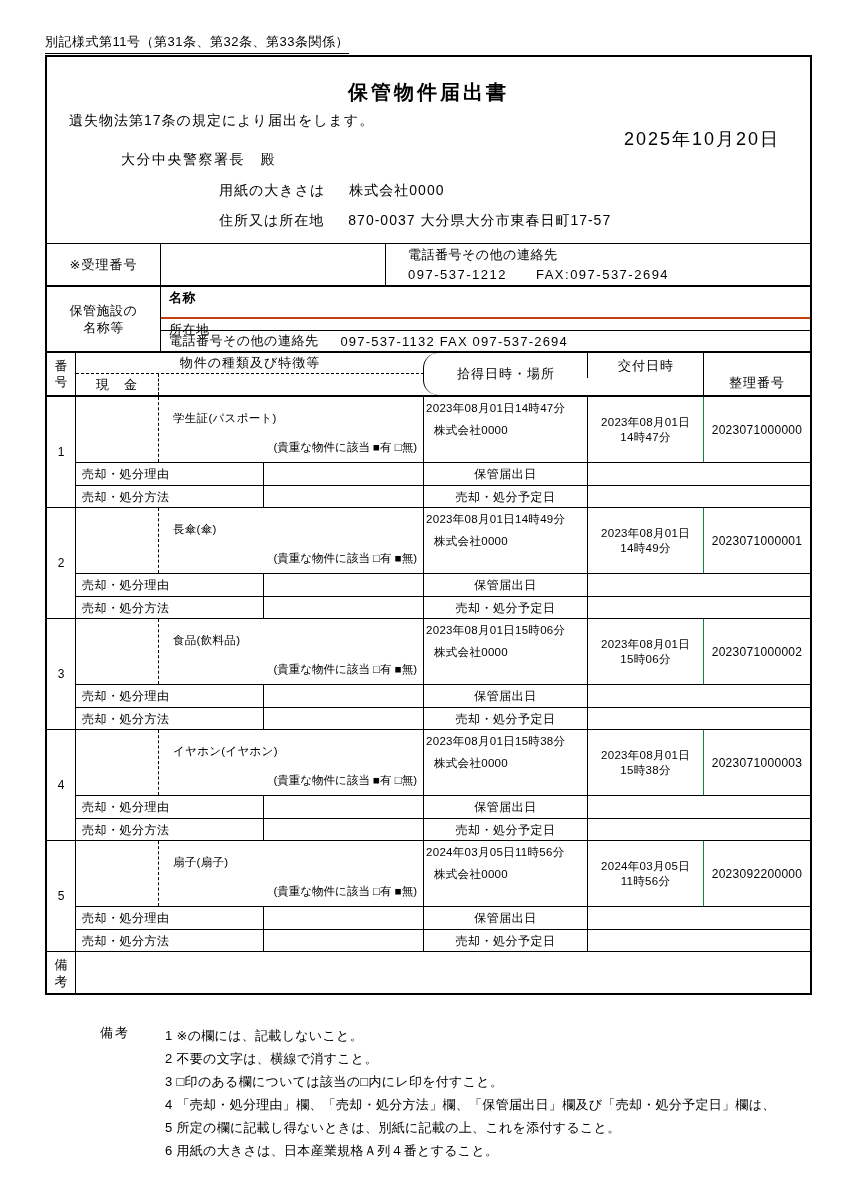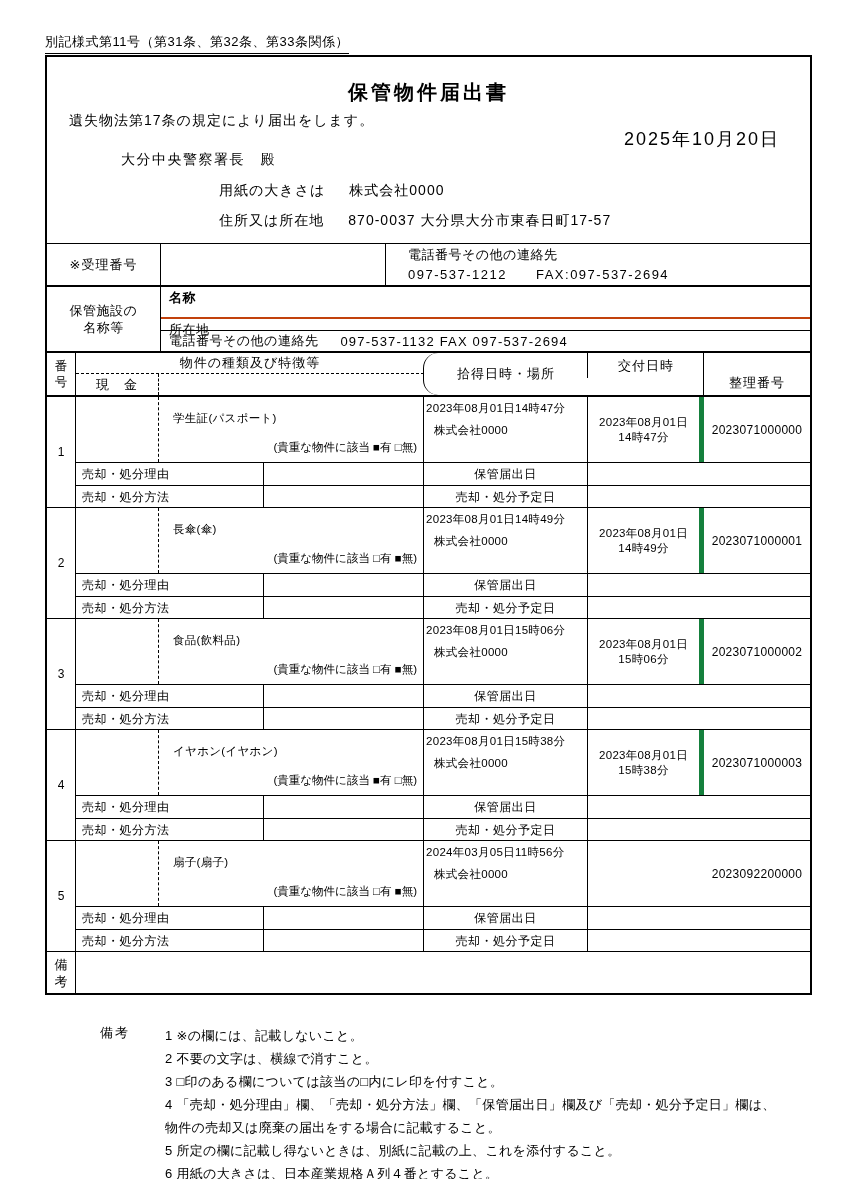--- a/index.html
+++ b/index.html
@@ -76,7 +76,7 @@
   .c-found { left:377px; top:0; width:164px; height:65px; border-right:1px solid #000; padding:4px 0 0 2px; }
   .found-dt { font-size:11.5px; }
   .found-place { font-size:11.5px; margin:7px 0 0 8px; }
-  .c-delivery { left:541px; top:0; width:116px; height:65px; border-right:5px solid #15803d;
+  .c-delivery { left:541px; top:0; width:116px; height:65px; border-right:1px solid #15803d;
     display:flex; flex-direction:column; align-items:center; justify-content:center;
     font-size:11.5px; line-height:15px; }
   .c-ref { left:657px; top:0; width:106px; height:65px;

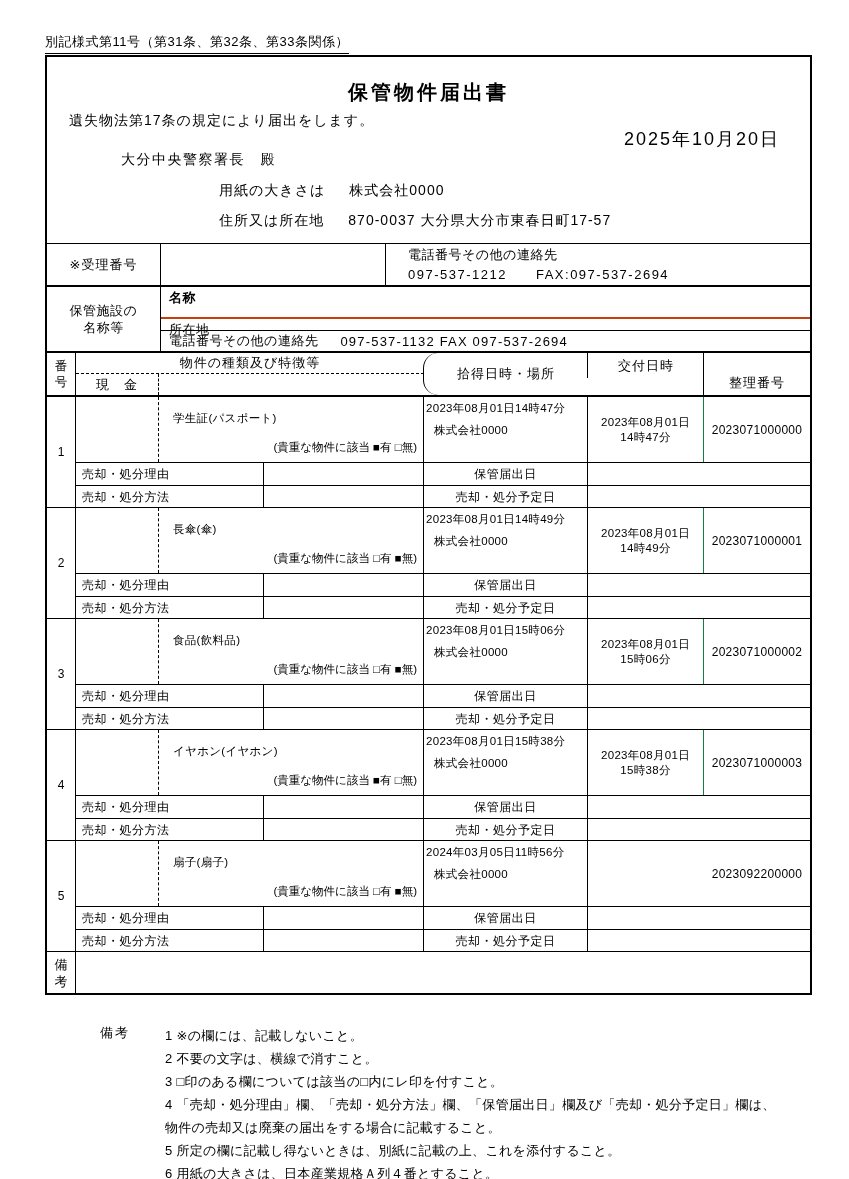--- a/index.html
+++ b/index.html
@@ -281,6 +281,10 @@
       <div class="found-dt num-s">2024年03月05日11時56分</div>
       <div class="found-place num-s">株式会社0000</div>
     </div>
+    <div class="cell c-delivery">
+      <div class="num-s">2024年03月05日</div>
+      <div class="num-s">11時56分</div>
+    </div>
     <div class="cell c-ref num-s">2023092200000</div>
     <div class="hl" style="top:65px"></div>
     <div class="cell c-reason-label row-label r2">売却・処分理由</div>

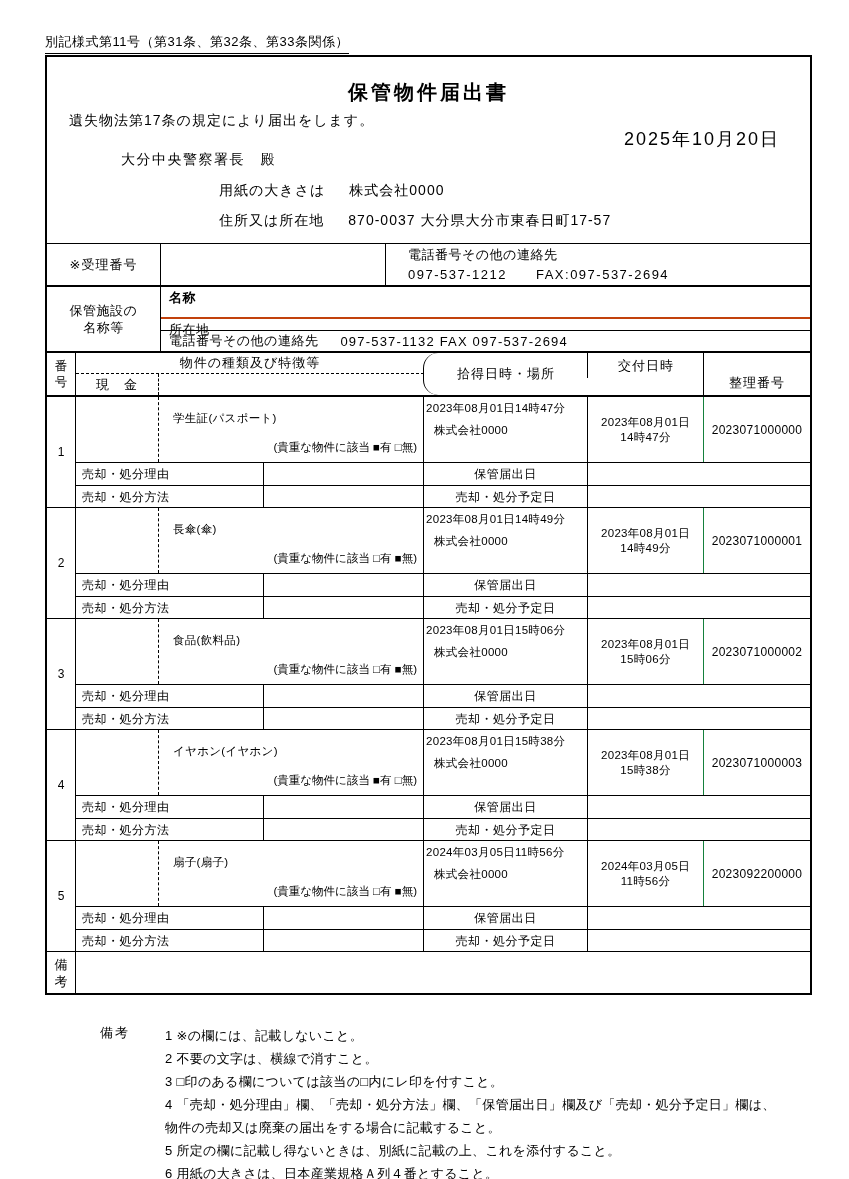--- a/index.html
+++ b/index.html
@@ -316,7 +316,6 @@
 
   <div class="note-line">4 「売却・処分理由」欄、「売却・処分方法」欄、「保管届出日」欄及び「売却・処分予定日」欄は、</div>
 
-  <div class="note-line">物件の売却又は廃棄の届出をする場合に記載すること。</div>
 
   <div class="note-line">5 所定の欄に記載し得ないときは、別紙に記載の上、これを添付すること。</div>
 

